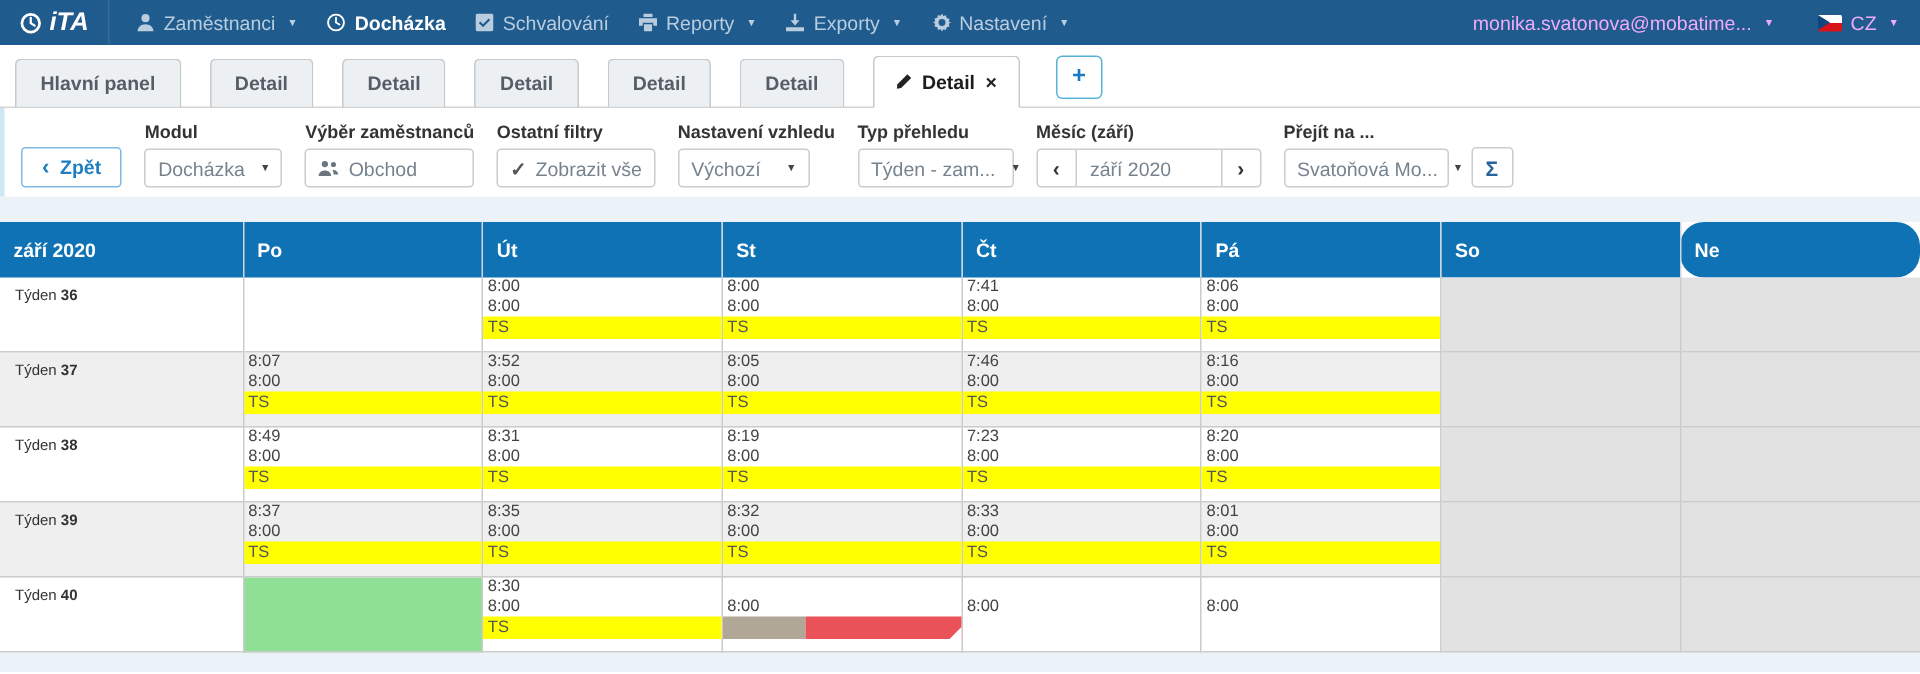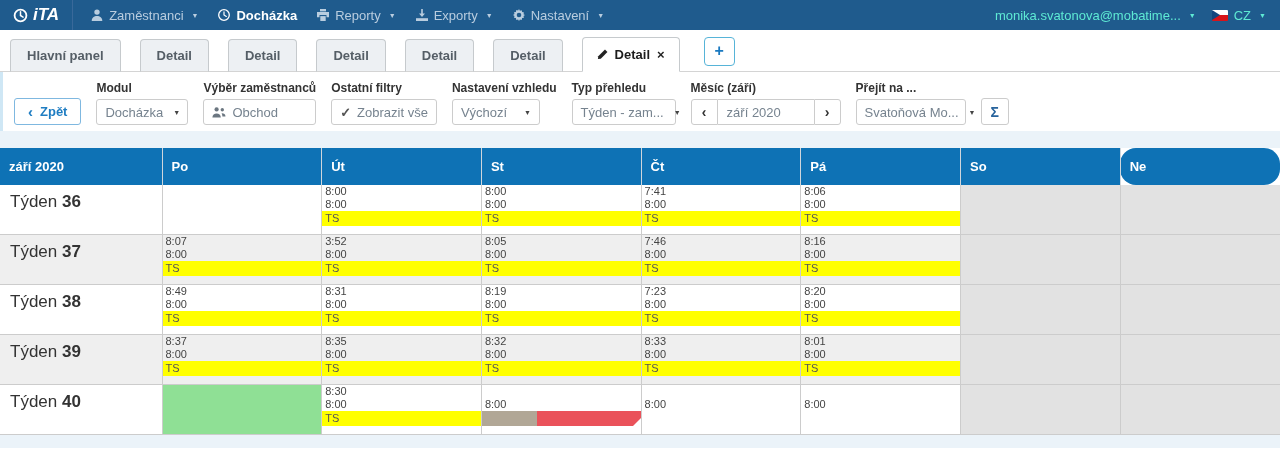--- a/index.html
+++ b/index.html
@@ -118,6 +118,14 @@
   <a class="nav-item">
     <span style="display:inline-flex;">
         <svg width="12" height="12" viewBox="0 0 12 12" fill="currentColor">
+          <path d="M10.5 0h-9C.7 0 0 .7 0 1.5v9C0 11.3.7 12 1.5 12h9c.8 0 1.5-.7 1.5-1.5v-9C12 .7 11.3 0 10.5 0zM5 9.2 2.2 6.4l1-1L5 7.2l3.8-3.8 1 1z"></path>
+        </svg>
+      </span>
+    <span>Schvalování</span>
+  </a>
+  <a class="nav-item">
+    <span style="display:inline-flex;">
+        <svg width="12" height="12" viewBox="0 0 12 12" fill="currentColor">
           <path d="M3 0h6v2.4H3z"></path>
           <path d="M0 3.1h12v5.1H9.5V6.1h-7v2.1H0z"></path>
           <path d="M3.3 7.1h5.4V12H3.3z"></path>

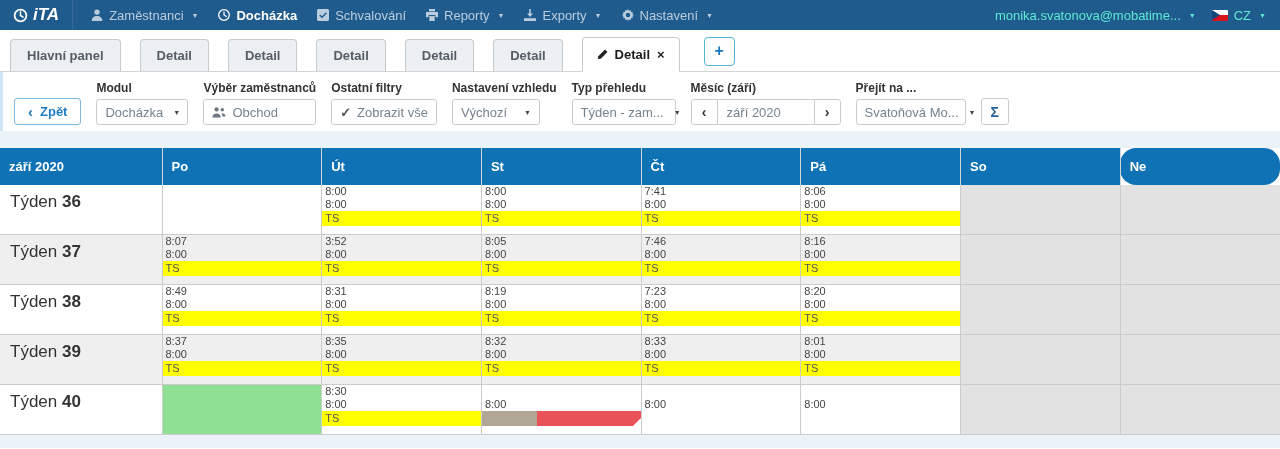--- a/index.html
+++ b/index.html
@@ -16,7 +16,7 @@
   .nav-item.active{color:#fff;font-weight:bold;}
   .nav-item svg{flex:0 0 auto;}
   .caret{font-size:7px;margin-left:2px;line-height:1;}
-  .nav-right{margin-left:auto;display:flex;gap:16px;padding-right:14px;color:#5eead4;}
+  .nav-right{margin-left:auto;display:flex;gap:29px;padding-right:14px;color:#f0abfc;}
   .nav-user,.nav-lang{display:flex;align-items:center;gap:6px;cursor:pointer;}
   .flag{width:16px;height:11px;display:inline-block;position:relative;overflow:hidden;
         background:linear-gradient(#fff 0 50%,#d7141a 50% 100%);border-radius:1px;}

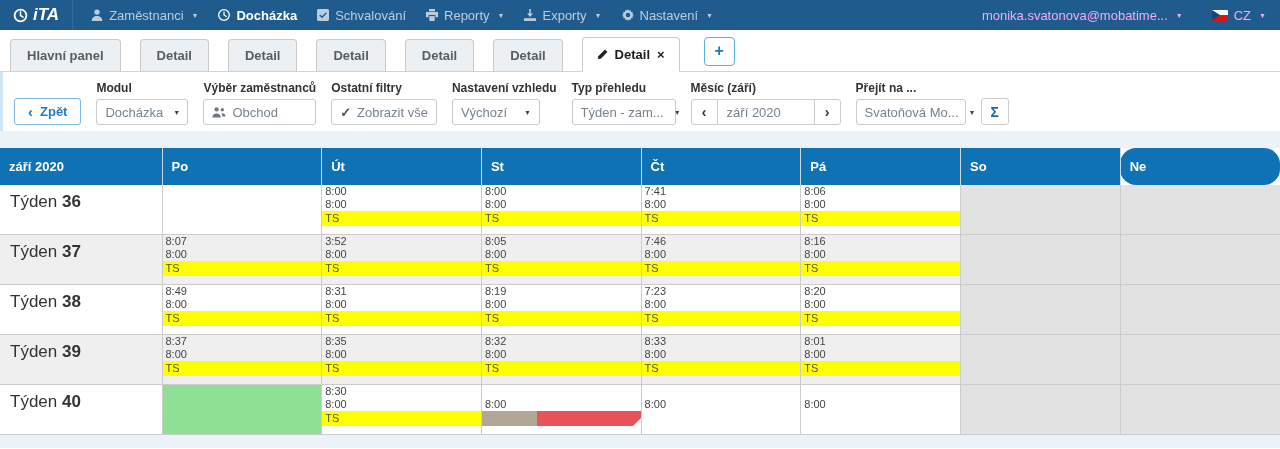--- a/index.html
+++ b/index.html
@@ -67,7 +67,7 @@
   thead th:last-child{border-right:none;border-radius:16px;}
   tbody td{border-right:1px solid #ccc;border-bottom:1px solid #ccc;vertical-align:top;padding:0;height:42px;}
   tbody td:last-child{border-right:none;}
-  .week-cell{padding:7px 0 0 10px;font-size:17px;color:#333;}
+  .week-cell{padding:7px 0 0 10px;font-size:10px;color:#333;}
   tr.stripe td{background:#efefef;}
   td.weekend{background:#e2e2e2 !important;}
   td.fill-green{background:#8fe095 !important;}

